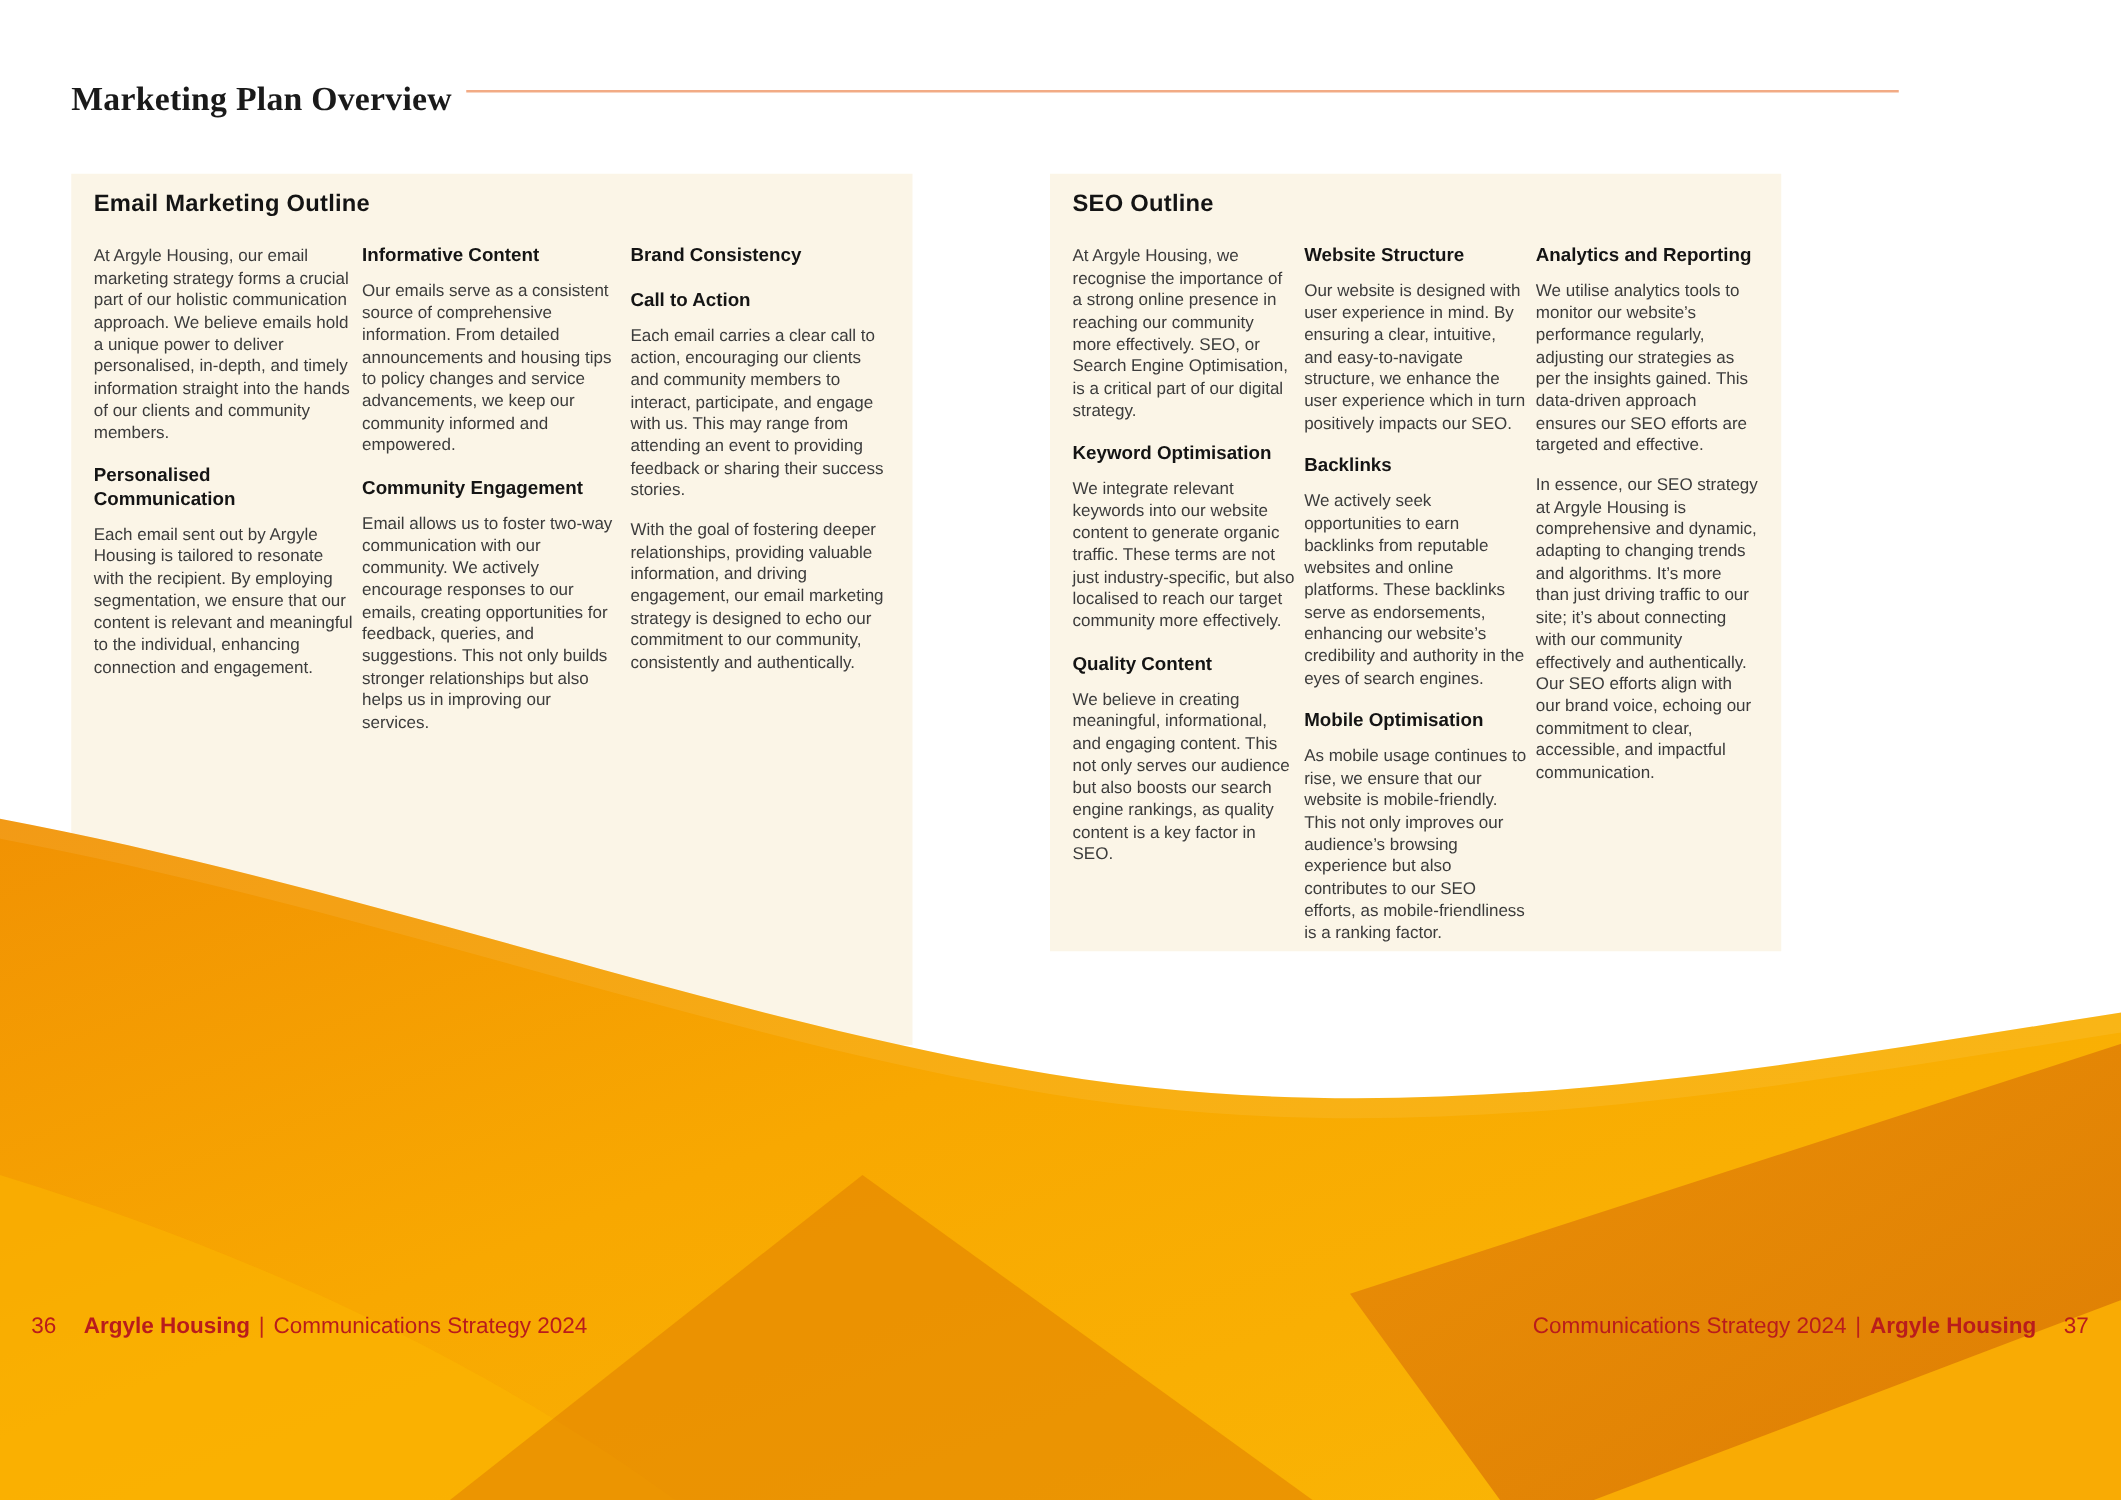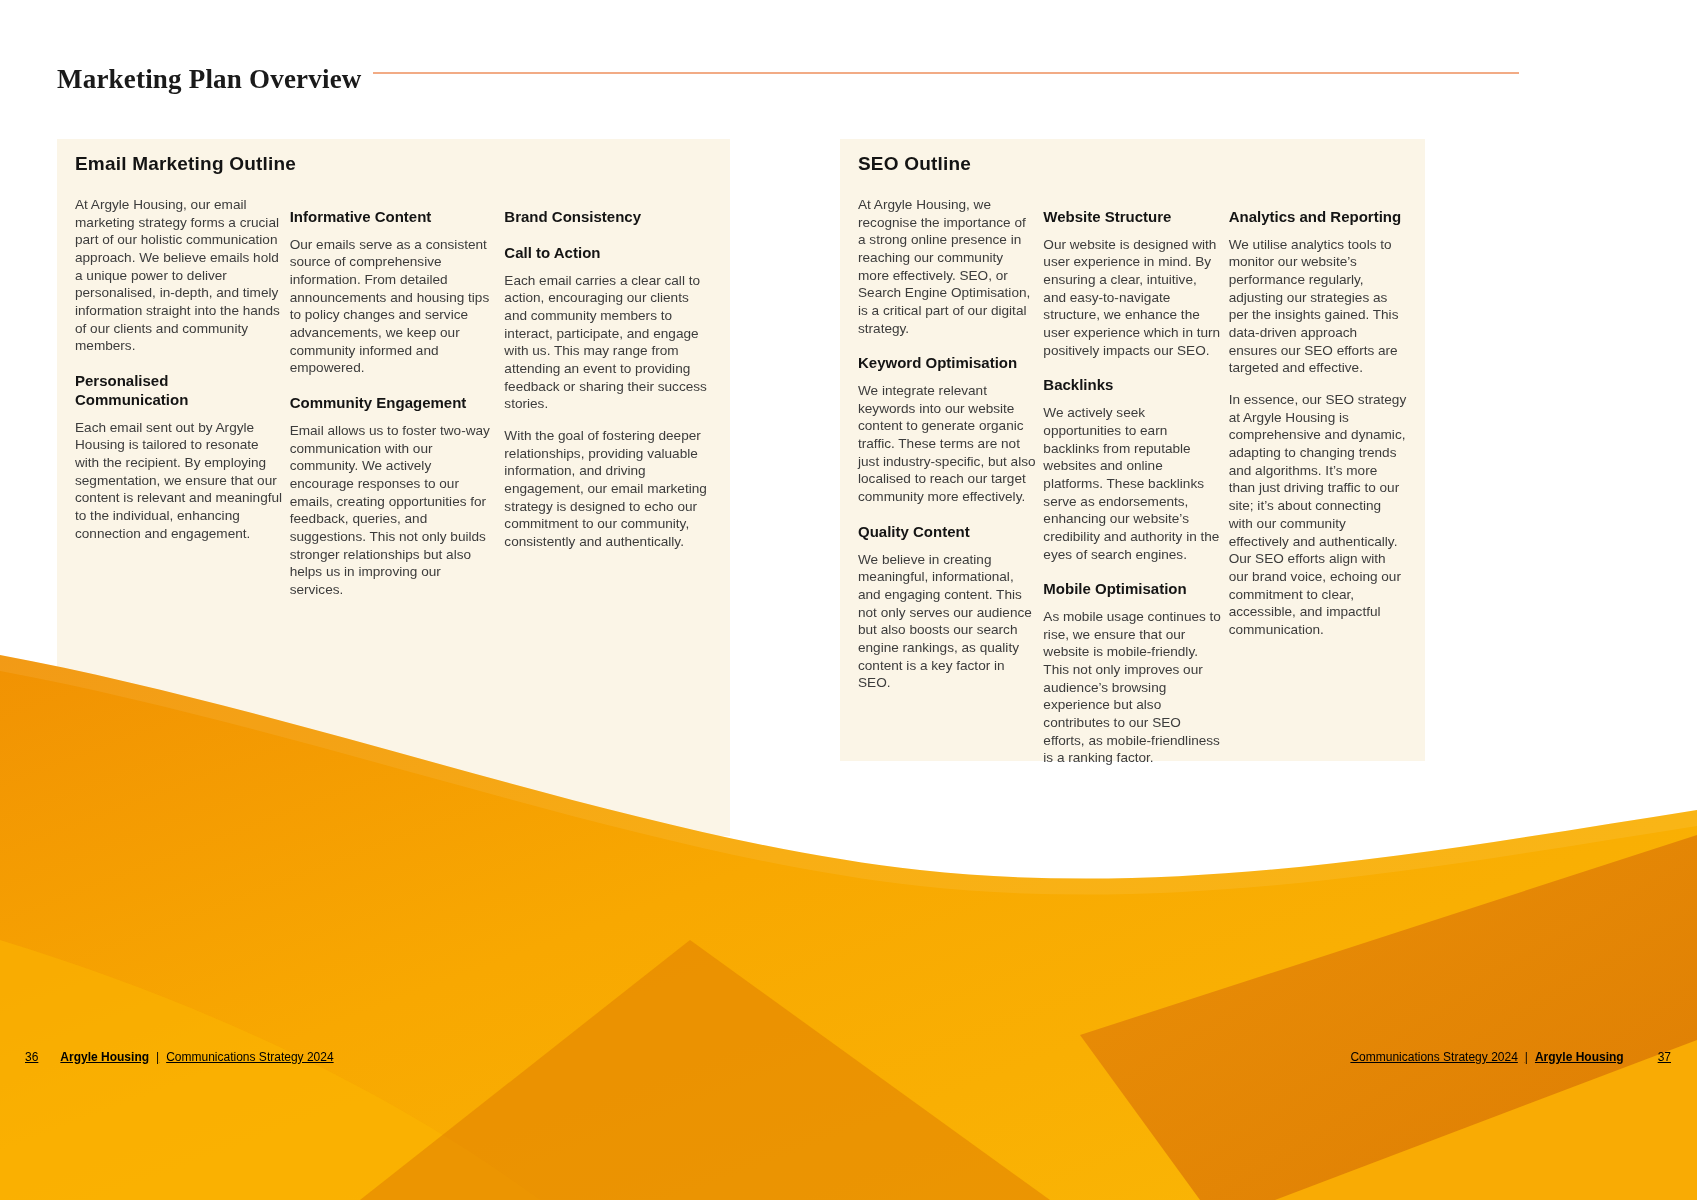--- a/index.html
+++ b/index.html
@@ -71,7 +71,7 @@
     margin: 17px 0 9px 0;
     line-height: 1.25;
   }
-  .col h4.first { margin-top: 12px; }
+  .col h4.first { margin-top: 0; }
   .col p {
     font-size: 13.6px;
     line-height: 1.3;

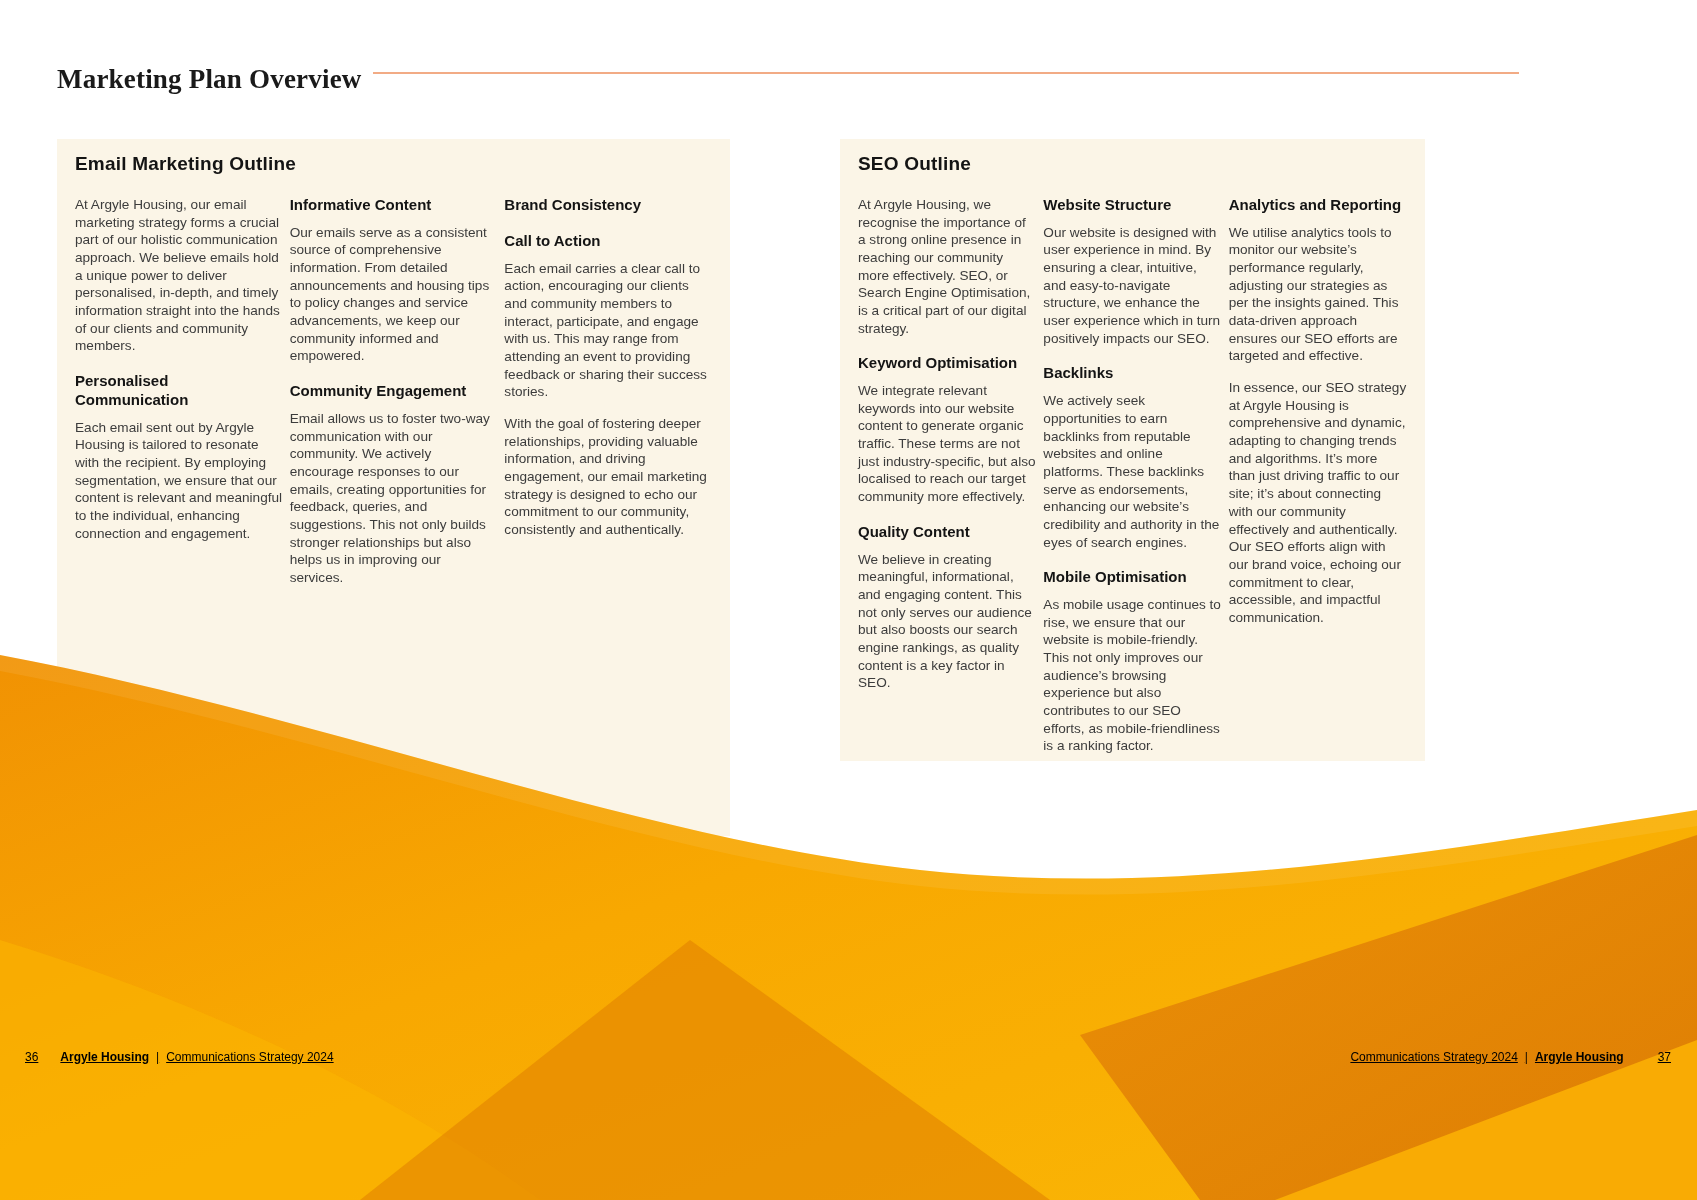--- a/index.html
+++ b/index.html
@@ -94,10 +94,9 @@
     position: absolute;
     top: 1050px;
     z-index: 4;
-    color: #000000;
-    font-size: 12px;
+    color: #b91c1c;
+    font-size: 18px;
     white-space: nowrap;
-    text-decoration: underline;
   }
   .footer-left  { left: 25px; }
   .footer-right { right: 26px; text-align: right; }

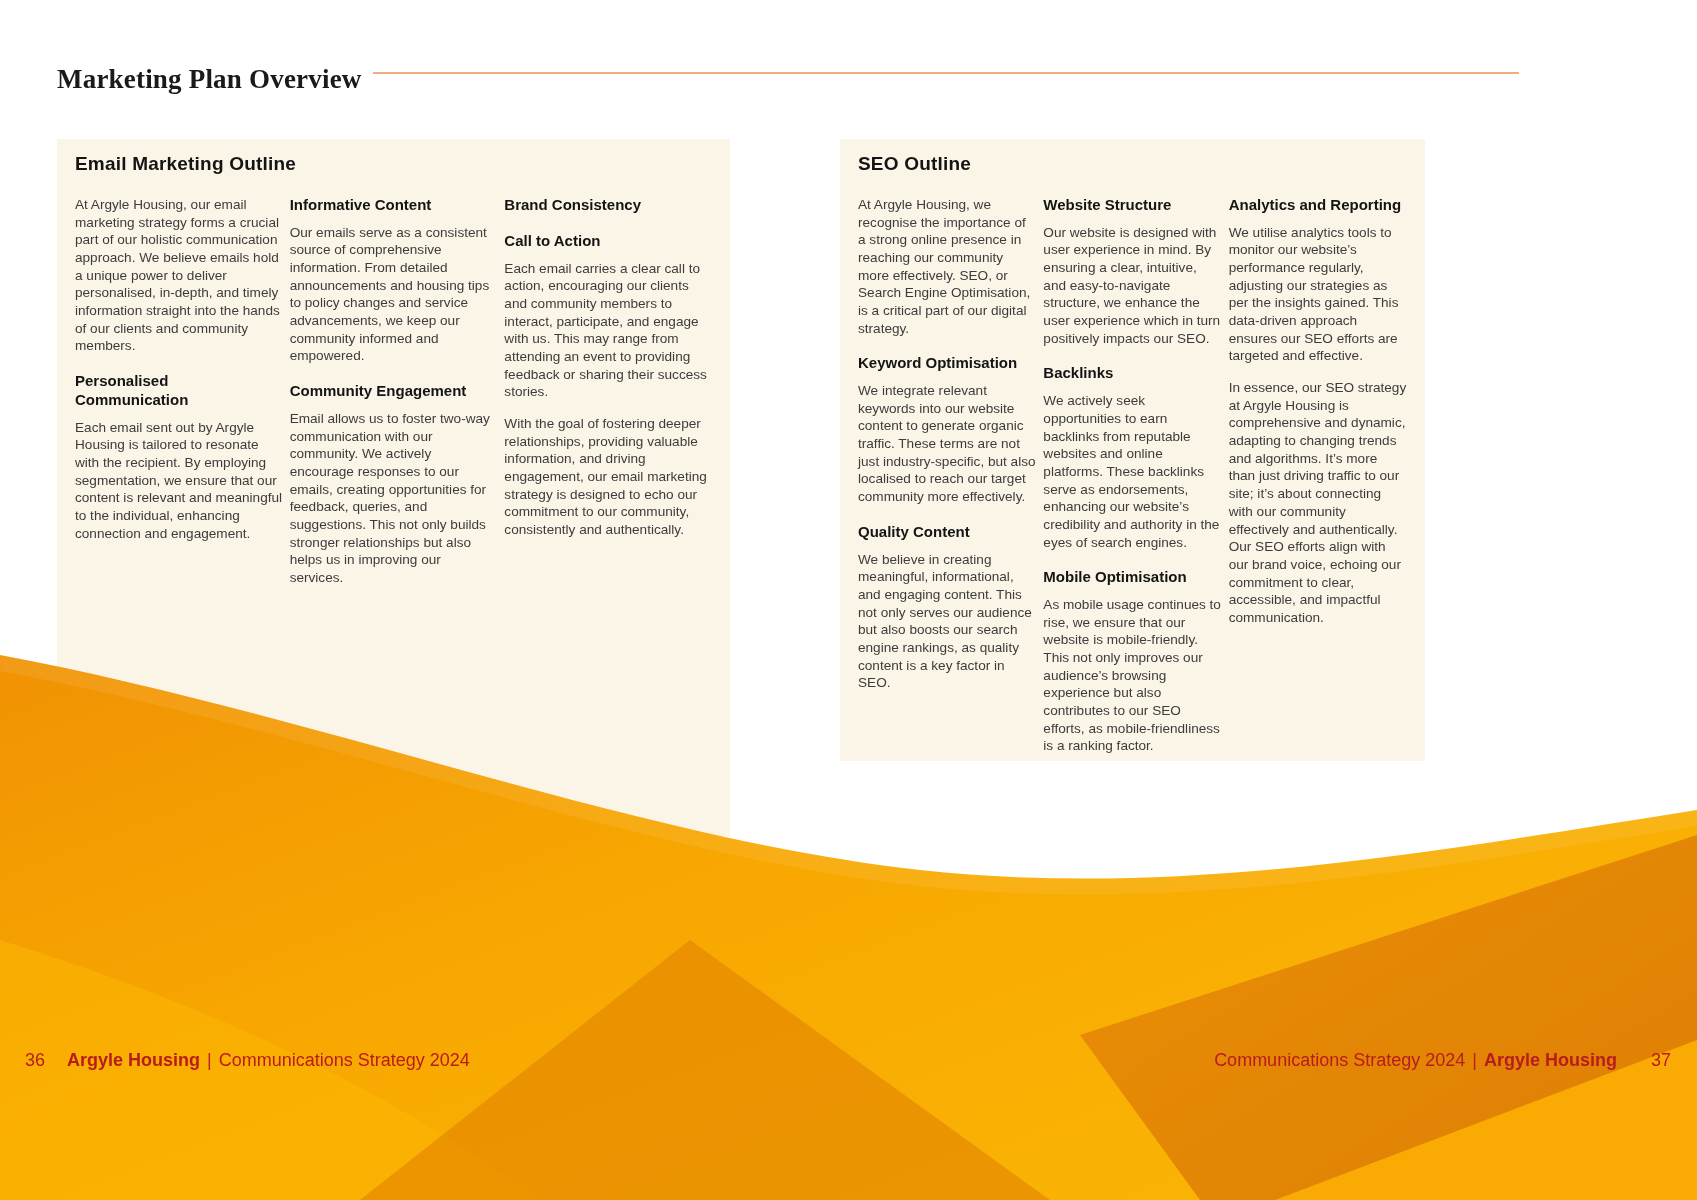--- a/index.html
+++ b/index.html
@@ -103,7 +103,7 @@
   .footer-brand { font-weight: 700; }
   .footer-sep { margin: 0 7px; opacity: 0.95; }
   .footer-left .footer-pagenum  { margin-right: 22px; }
-  .footer-right .footer-pagenum { margin-left: 34px; }
+  .footer-right .footer-pagenum { margin-left: 22px; }
 </style>
 </head>
 <body>

